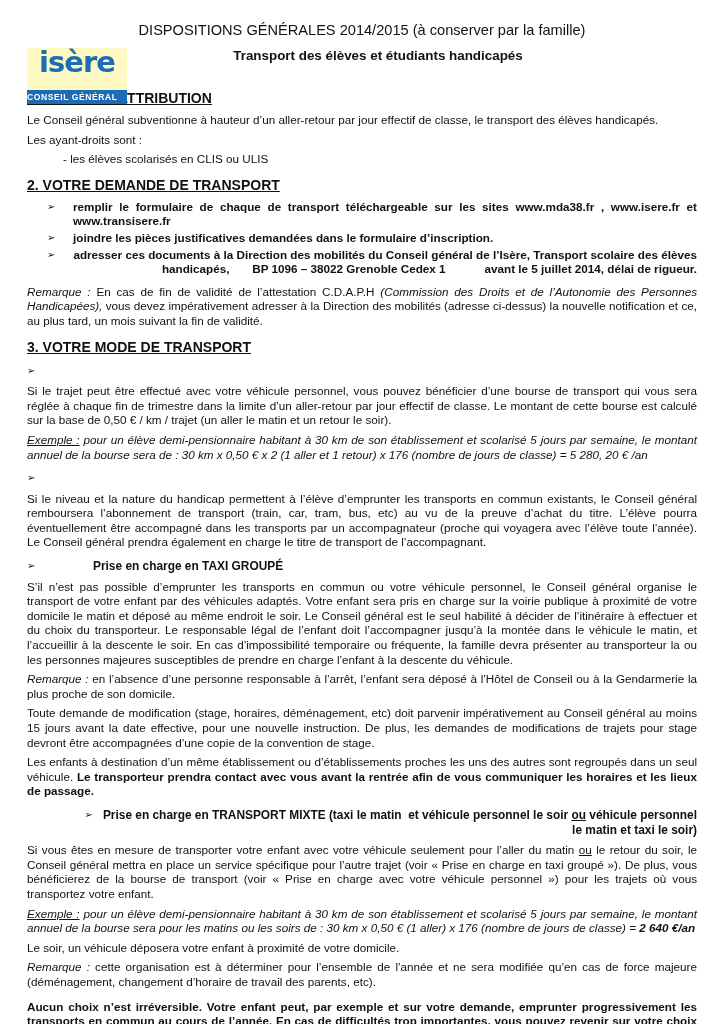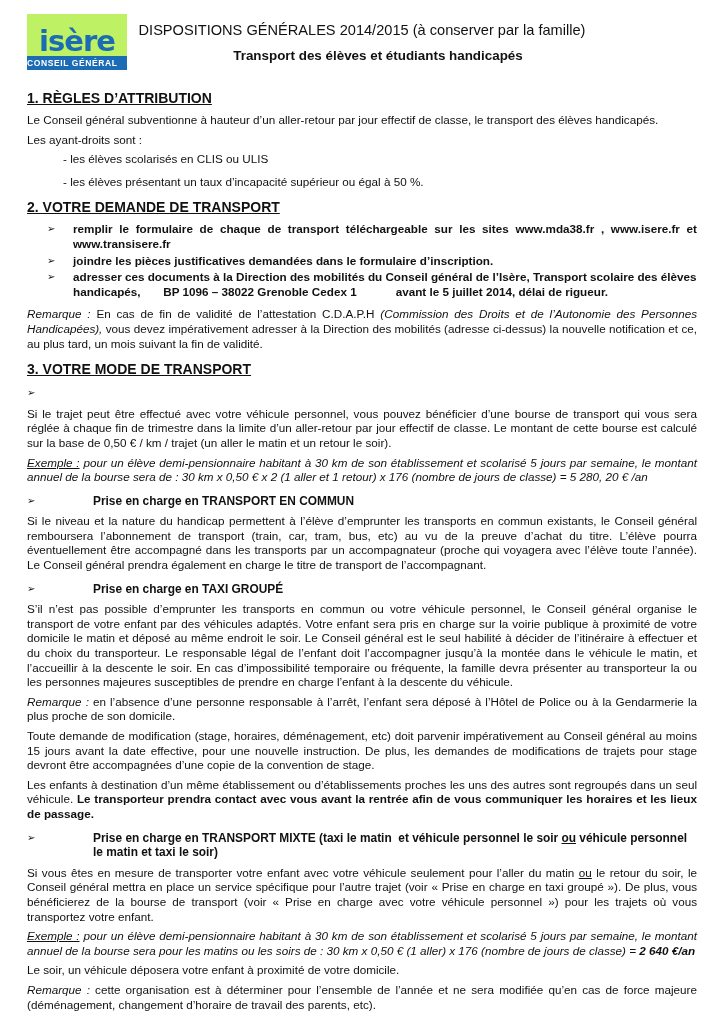--- a/index.html
+++ b/index.html
@@ -9,7 +9,7 @@
   
   .hdr{position:relative;height:62px;margin-bottom:14px;}
   .logo{position:absolute;left:0;top:0;width:100px;}
-  .logo-top{background:#bef264;height:42px;display:flex;align-items:flex-end;justify-content:center;}
+  .logo-top{background:#fef9c3;height:42px;display:flex;align-items:flex-start;justify-content:center;margin-top:34px;}
   .logo-word{color:#1B6CB5;font-weight:bold;font-size:29px;line-height:1;letter-spacing:-1px;
              font-family:"DejaVu Sans",sans-serif;}
   .logo-bottom{background:#1B6CB5;color:#fff;font-size:8.5px;font-weight:bold;

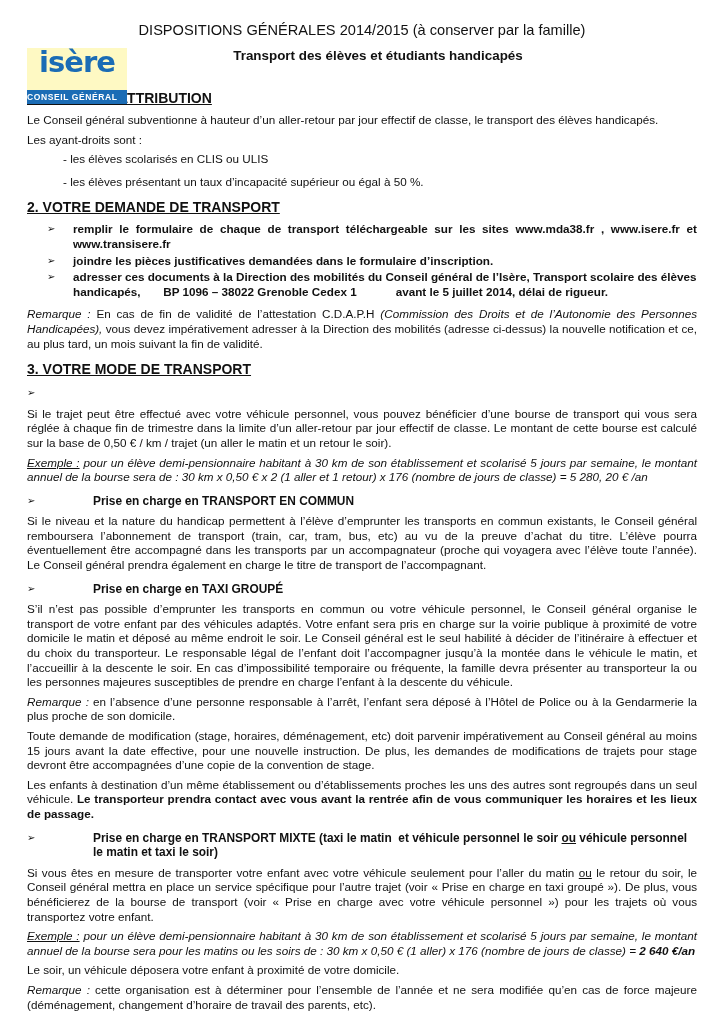--- a/index.html
+++ b/index.html
@@ -57,7 +57,6 @@
   <p class="just">Le Conseil général subventionne à hauteur d’un aller-retour par jour effectif de classe, le transport des élèves handicapés.</p>
   <p>Les ayant-droits sont :</p>
   <p class="indent">- les élèves scolarisés en CLIS ou ULIS</p>
-  <p class="indent mb9">- les élèves présentant un taux d’incapacité supérieur ou égal à 50 %.</p>
 
   <div class="sec-heading">2. VOTRE DEMANDE DE TRANSPORT</div>
   <div class="arrow-item b just">

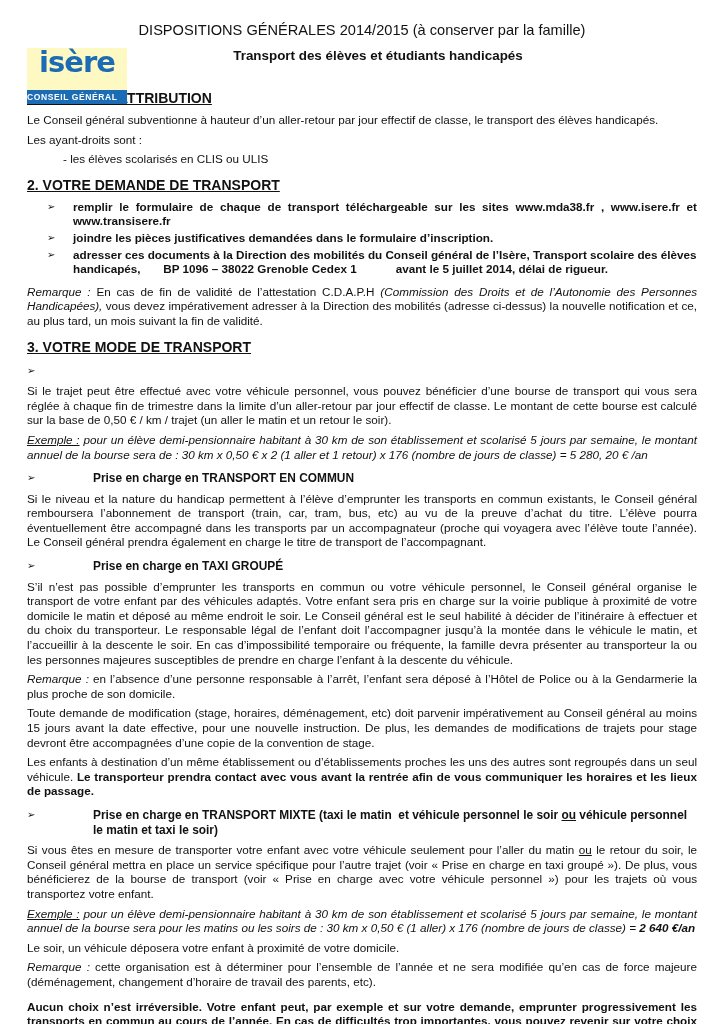--- a/index.html
+++ b/index.html
@@ -23,7 +23,7 @@
   .b{font-weight:bold;}
   .it{font-style:italic;}
   .u{text-decoration:underline;}
-  .prewrap{white-space:pre-wrap;}
+  .prewrap{white-space:pre-wrap;text-align:right;}
   .sec-heading{font-size:14px;font-weight:bold;text-decoration:underline;margin:10px 0 7px 0;}
   .mt-lg{margin-top:12px;}
   .indent{margin-left:36px;margin-bottom:8px;}

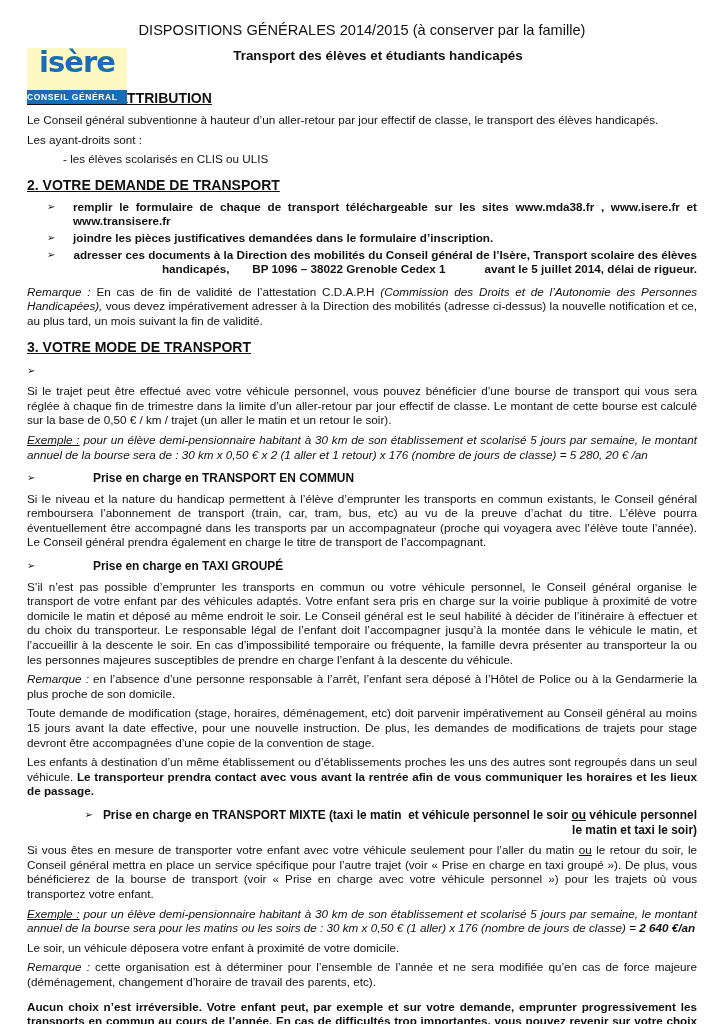--- a/index.html
+++ b/index.html
@@ -87,7 +87,6 @@
 
   <div class="sub-heading">
     <span class="arrow">➢</span>
-    <span>Prise en charge en TRANSPORT EN COMMUN</span>
   </div>
   <p class="just mb9">Si le niveau et la nature du handicap permettent à l’élève d’emprunter les transports en commun existants, le Conseil général remboursera l’abonnement de transport (train, car, tram, bus, etc) au vu de la preuve d’achat du titre. L’élève pourra éventuellement être accompagné dans les transports par un accompagnateur (proche qui voyagera avec l’élève toute l’année). Le Conseil général prendra également en charge le titre de transport de l’accompagnant.</p>
 

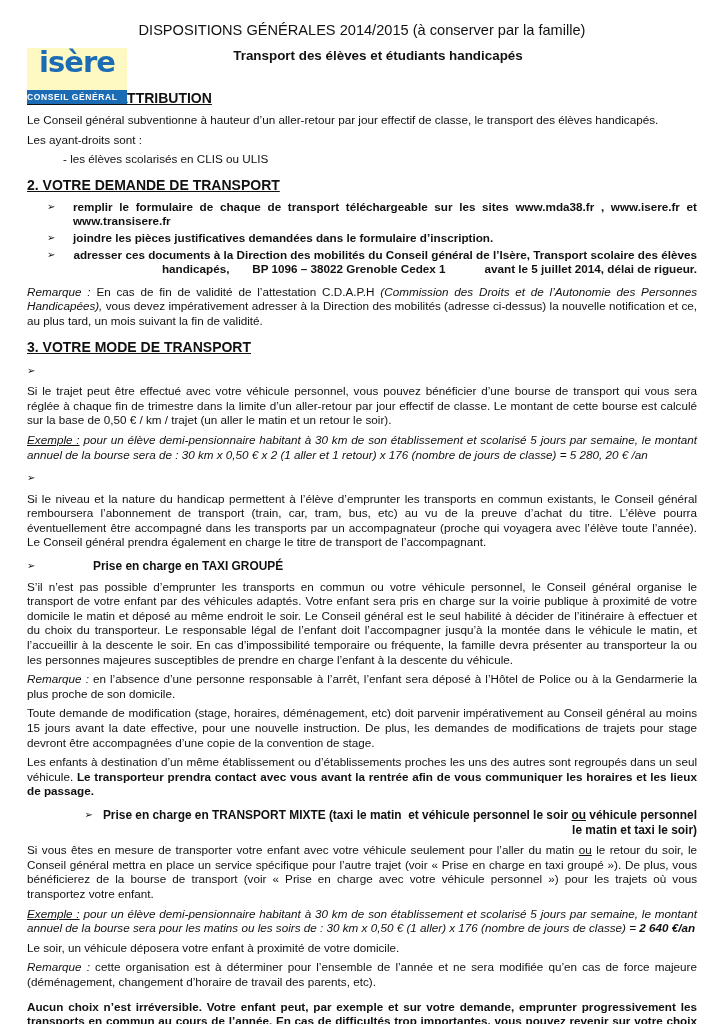--- a/index.html
+++ b/index.html
@@ -96,7 +96,7 @@
   </div>
   <p class="just">S’il n’est pas possible d’emprunter les transports en commun ou votre véhicule personnel, le Conseil général organise le transport de votre enfant par des véhicules adaptés. Votre enfant sera pris en charge sur la voirie publique à proximité de votre domicile le matin et déposé au même endroit le soir. Le Conseil général est le seul habilité à décider de l’itinéraire à effectuer et du choix du transporteur. Le responsable légal de l’enfant doit l’accompagner jusqu’à la montée dans le véhicule le matin, et l’accueillir à la descente le soir. En cas d’impossibilité temporaire ou fréquente, la famille devra présenter au transporteur la ou les personnes majeures susceptibles de prendre en charge l’enfant à la descente du véhicule.</p>
   <p class="just">
-    <span class="it">Remarque :</span><span> en l’absence d’une personne responsable à l’arrêt, l’enfant sera déposé à l’Hôtel de Police ou à la Gendarmerie la plus proche de son domicile.</span>
+    <span class="it">Remarque :</span><span> en l’absence d’une personne responsable à l’arrêt, l’enfant sera déposé à l’Hôtel de Conseil ou à la Gendarmerie la plus proche de son domicile.</span>
   </p>
   <p class="just">Toute demande de modification (stage, horaires, déménagement, etc) doit parvenir impérativement au Conseil général au moins 15 jours avant la date effective, pour une nouvelle instruction. De plus, les demandes de modifications de trajets pour stage devront être accompagnées d’une copie de la convention de stage.</p>
   <p class="just mb9">

